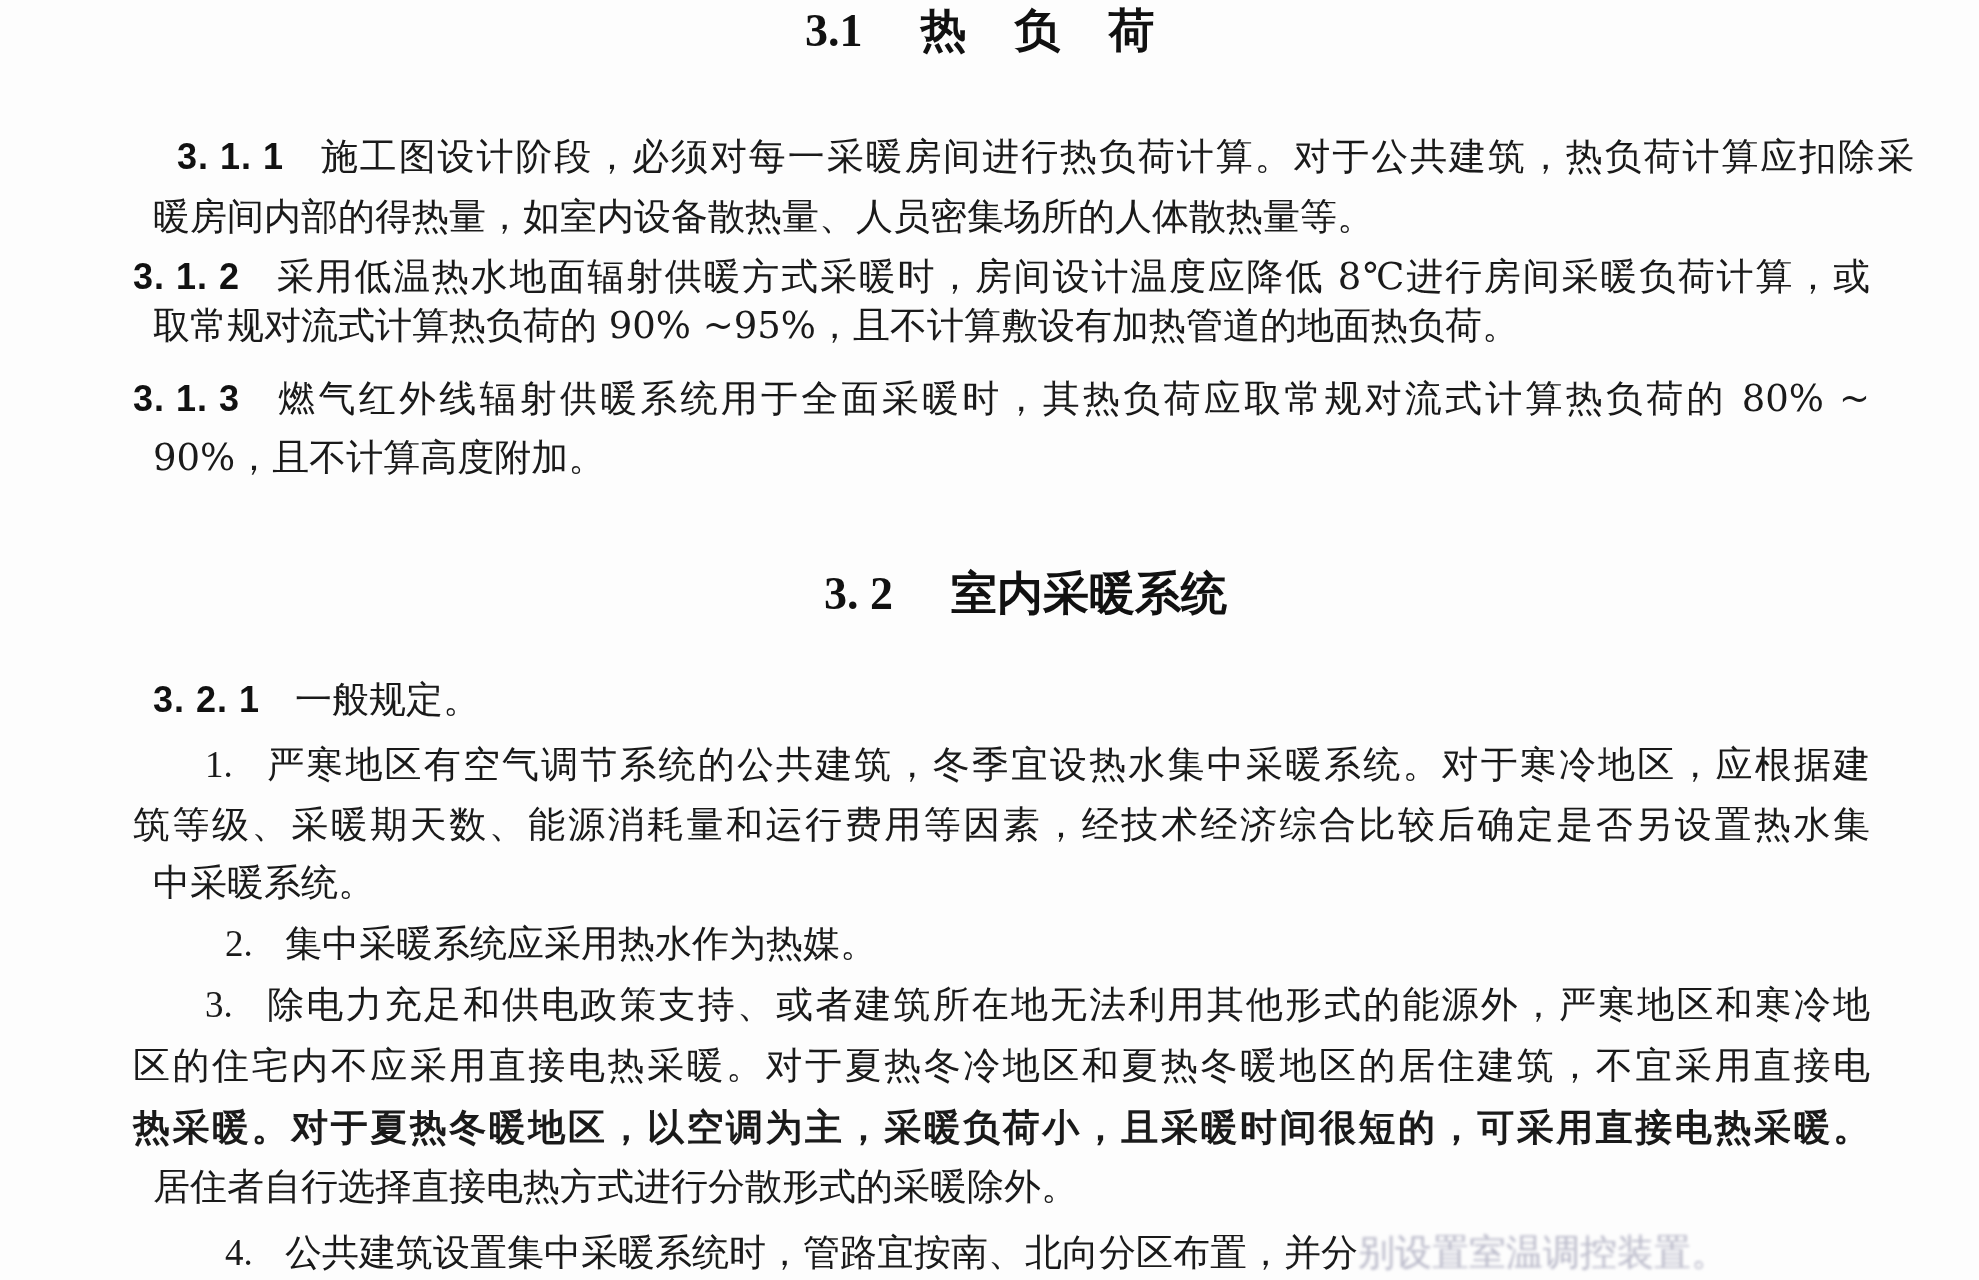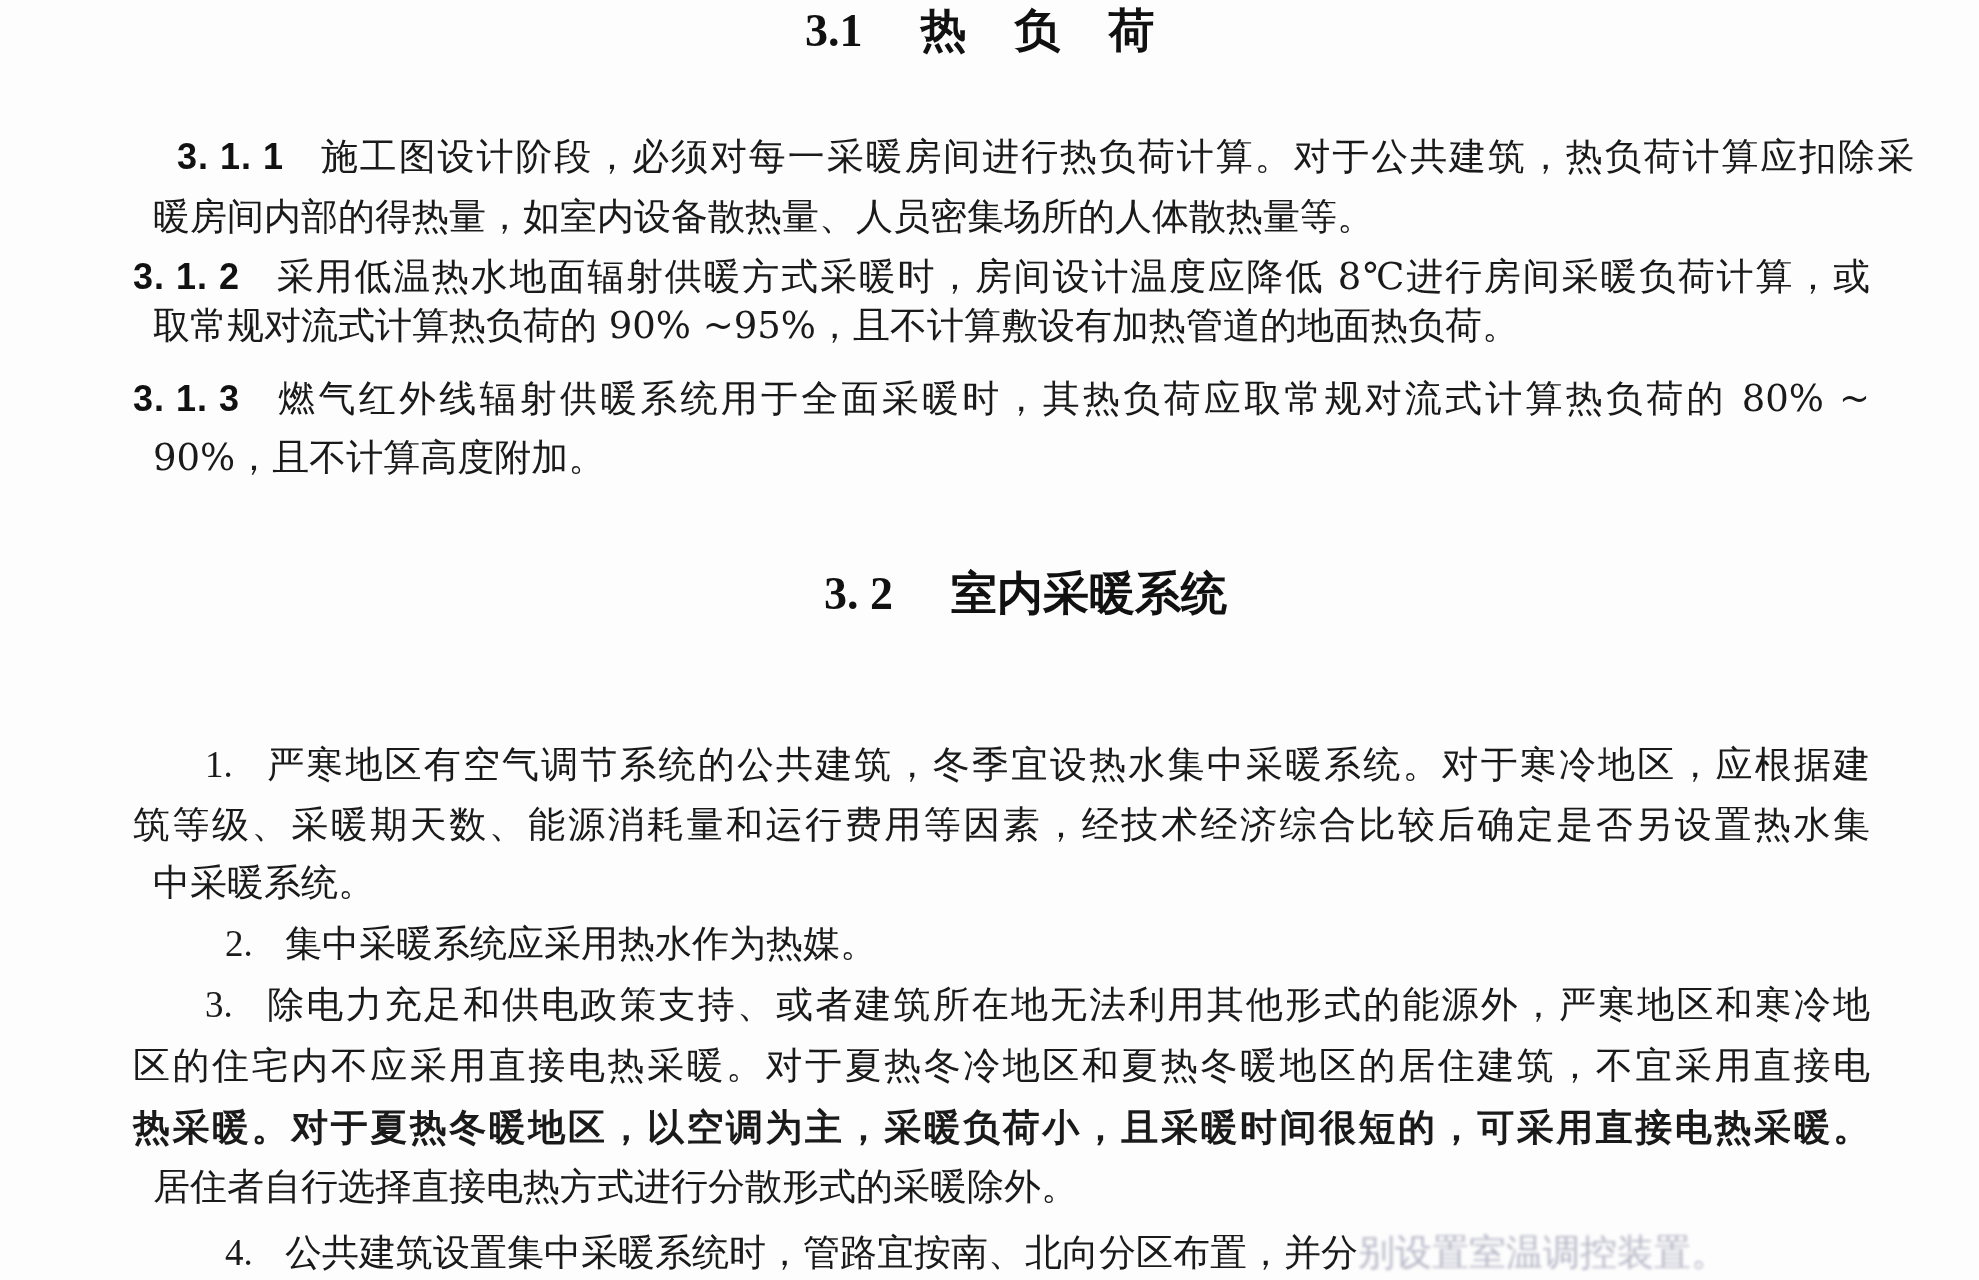--- a/index.html
+++ b/index.html
@@ -88,6 +88,9 @@
     <span class="num">3. 2</span><span class="t">室内采暖系统</span>
   </div>
 
+  <div class="line last" style="top:676px;">
+    <span class="clause-no">3. 2. 1</span><span class="text-inline">一般规定。</span>
+  </div>
 
   <div class="line indent" style="top:741px;">
     <span class="item-no">1.</span><span class="text-inline">严寒地区有空气调节系统的公共建筑，冬季宜设热水集中采暖系统。对于寒冷地区，应根据建</span>

